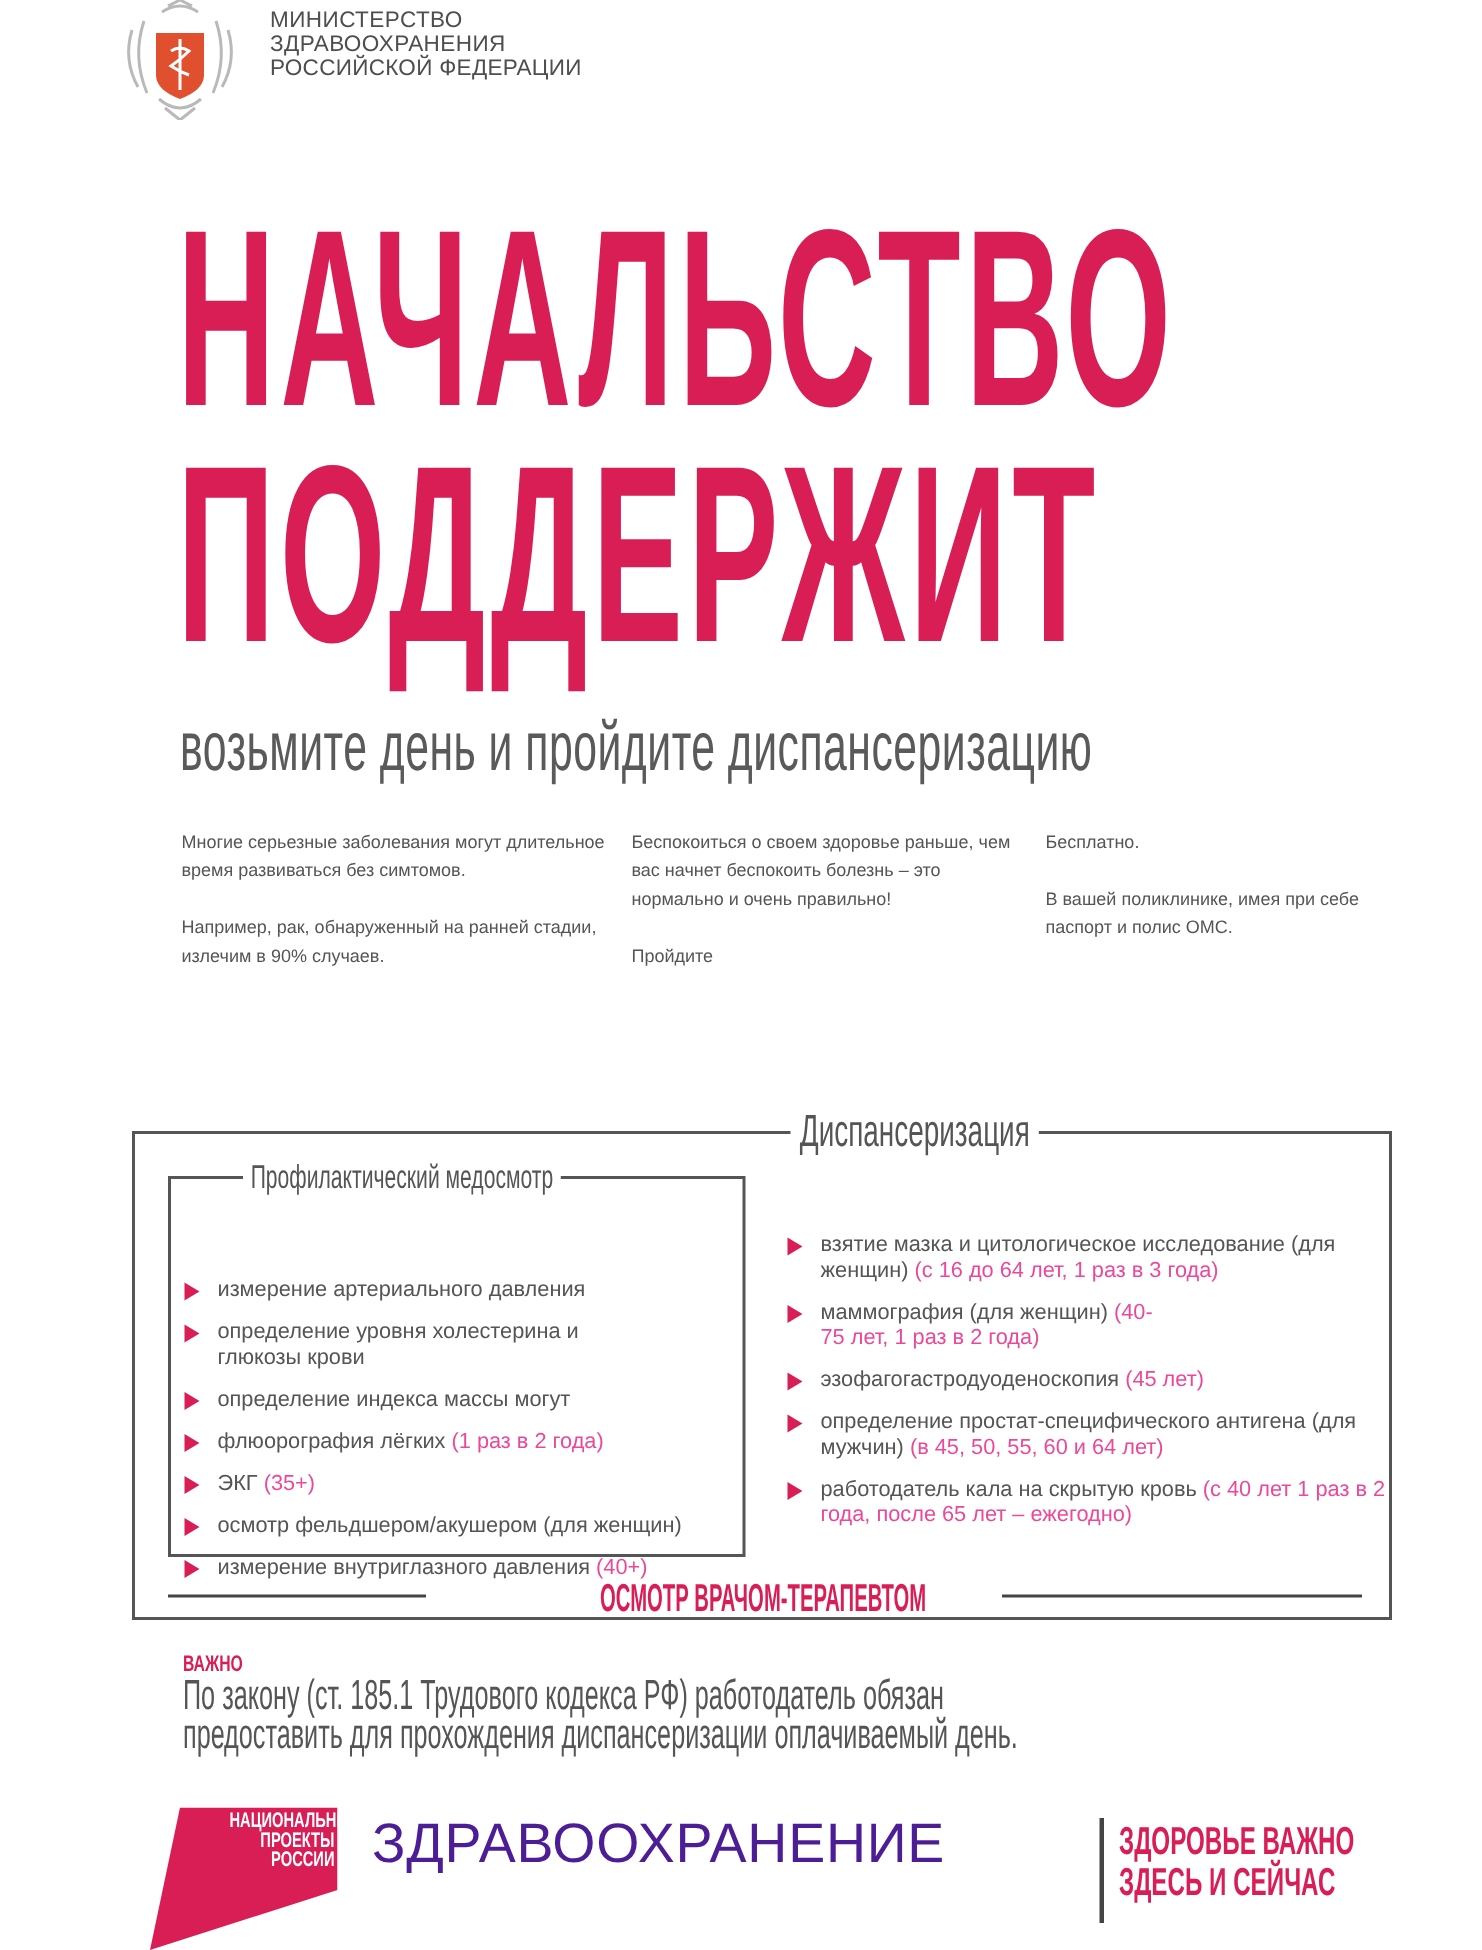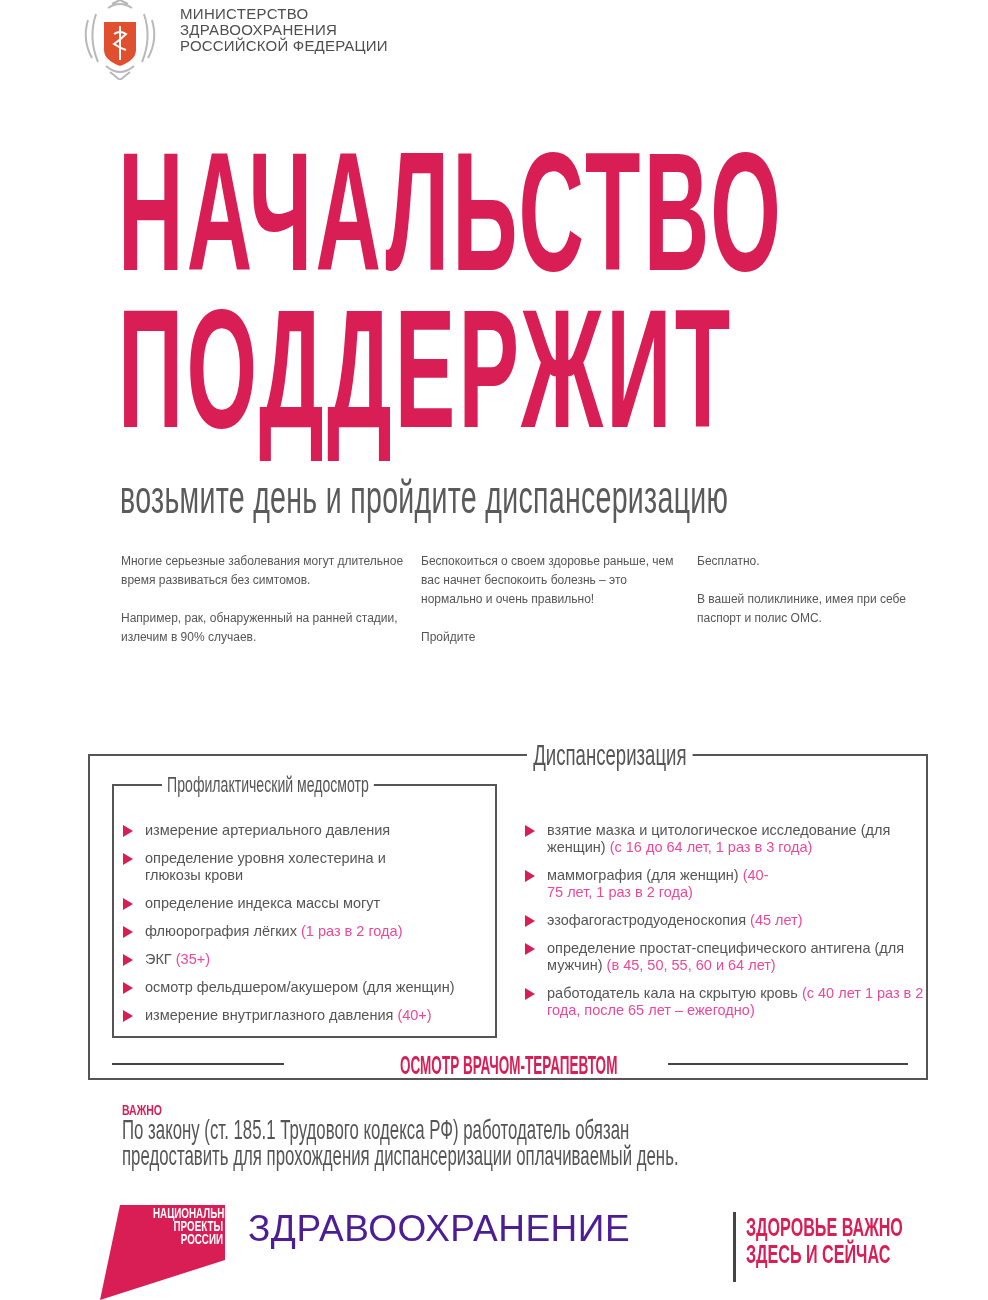--- a/index.html
+++ b/index.html
@@ -37,7 +37,7 @@
   .list li { position:relative; padding-left:22px; }
   .list li::before { content:""; position:absolute; left:0; top:3px; width:0; height:0; border-top:6px solid transparent; border-bottom:6px solid transparent; border-left:10px solid #d91e55; }
   .list .ex { color:#ec4899;text-align:right; }
-  .list-left { left:123px; top:822px; width:370px; }
+  .list-left { left:123px; top:852px; width:370px; }
   .list-left li { margin-bottom:11px; }
   .list-right { left:525px; top:822px; width:400px; }
   .list-right li { margin-bottom:11px; }

